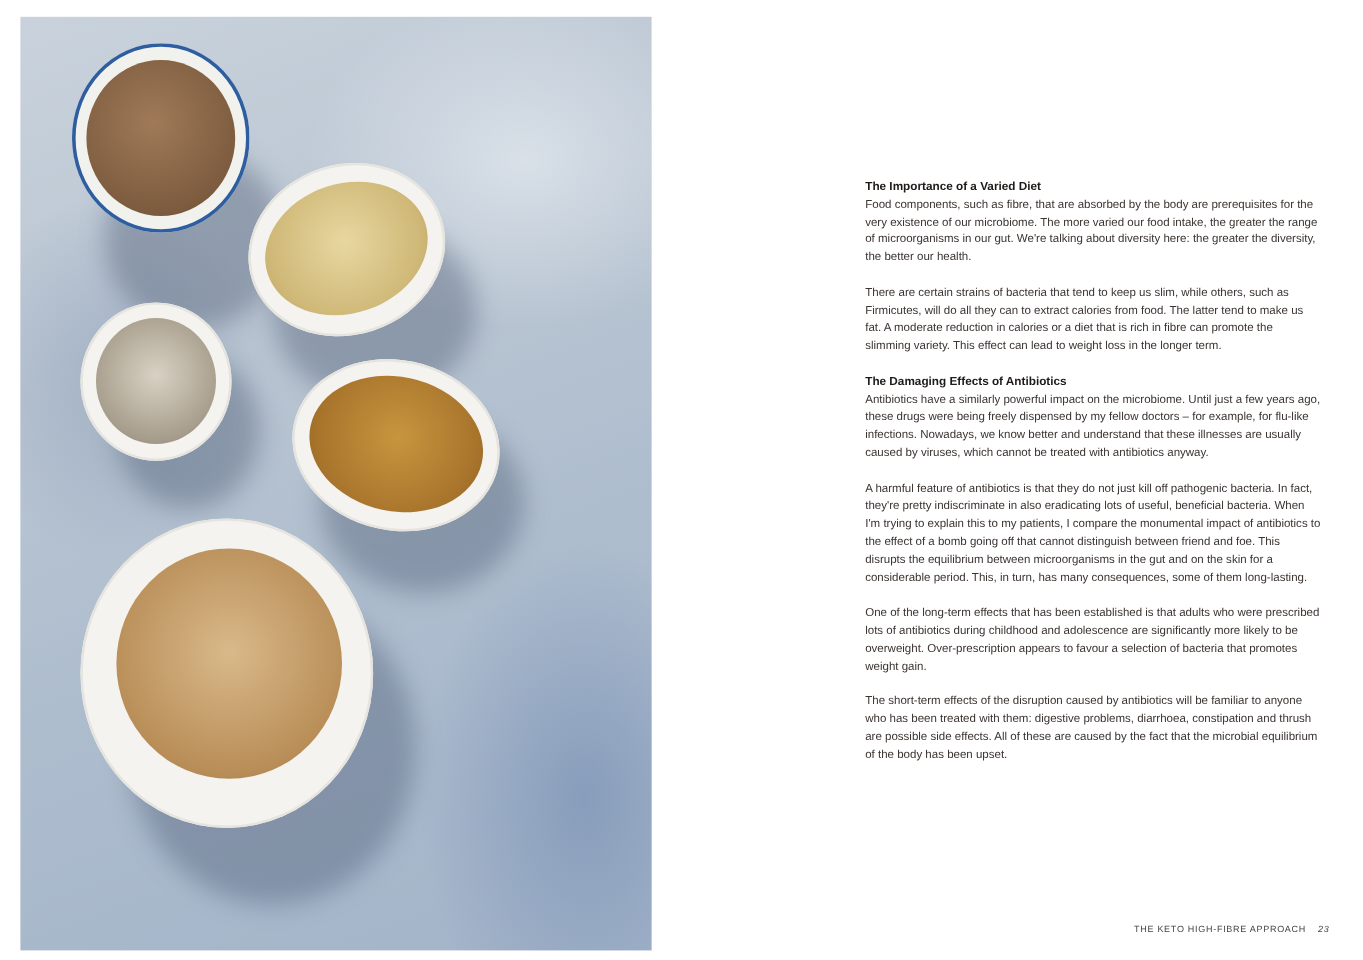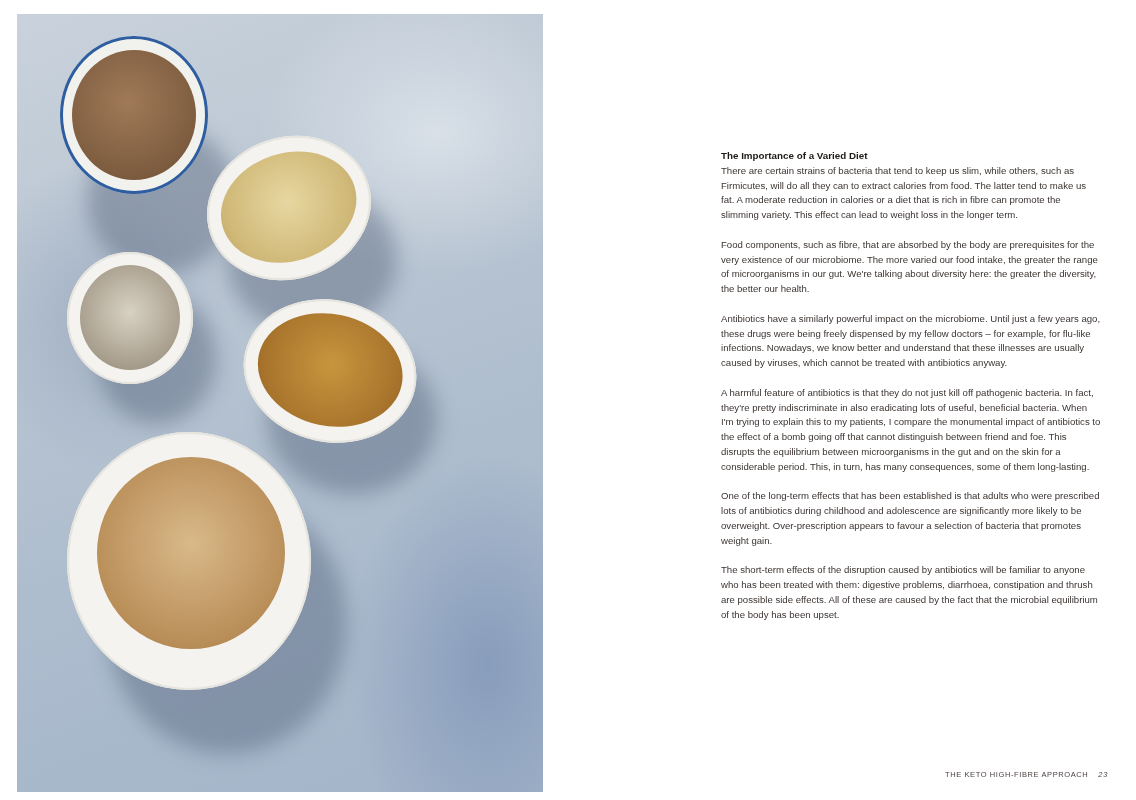--- a/index.html
+++ b/index.html
@@ -61,8 +61,8 @@
   <div class="page">
     <div class="text">
       <h3>The Importance of a Varied Diet</h3>
+      <p>Food components, such as fibre, that are absorbed by the body are prerequisites for the very existence of our microbiome. The more varied our food intake, the greater the range of microorganisms in our gut. We're talking about diversity here: the greater the diversity, the better our health.</p>
       <p>There are certain strains of bacteria that tend to keep us slim, while others, such as Firmicutes, will do all they can to extract calories from food. The latter tend to make us fat. A moderate reduction in calories or a diet that is rich in fibre can promote the slimming variety. This effect can lead to weight loss in the longer term.</p>
-      <p>Food components, such as fibre, that are absorbed by the body are prerequisites for the very existence of our microbiome. The more varied our food intake, the greater the range of microorganisms in our gut. We're talking about diversity here: the greater the diversity, the better our health.</p>
 
       <p>Antibiotics have a similarly powerful impact on the microbiome. Until just a few years ago, these drugs were being freely dispensed by my fellow doctors – for example, for flu-like infections. Nowadays, we know better and understand that these illnesses are usually caused by viruses, which cannot be treated with antibiotics anyway.</p>
       <p>A harmful feature of antibiotics is that they do not just kill off pathogenic bacteria. In fact, they're pretty indiscriminate in also eradicating lots of useful, beneficial bacteria. When I'm trying to explain this to my patients, I compare the monumental impact of antibiotics to the effect of a bomb going off that cannot distinguish between friend and foe. This disrupts the equilibrium between microorganisms in the gut and on the skin for a considerable period. This, in turn, has many consequences, some of them long-lasting.</p>

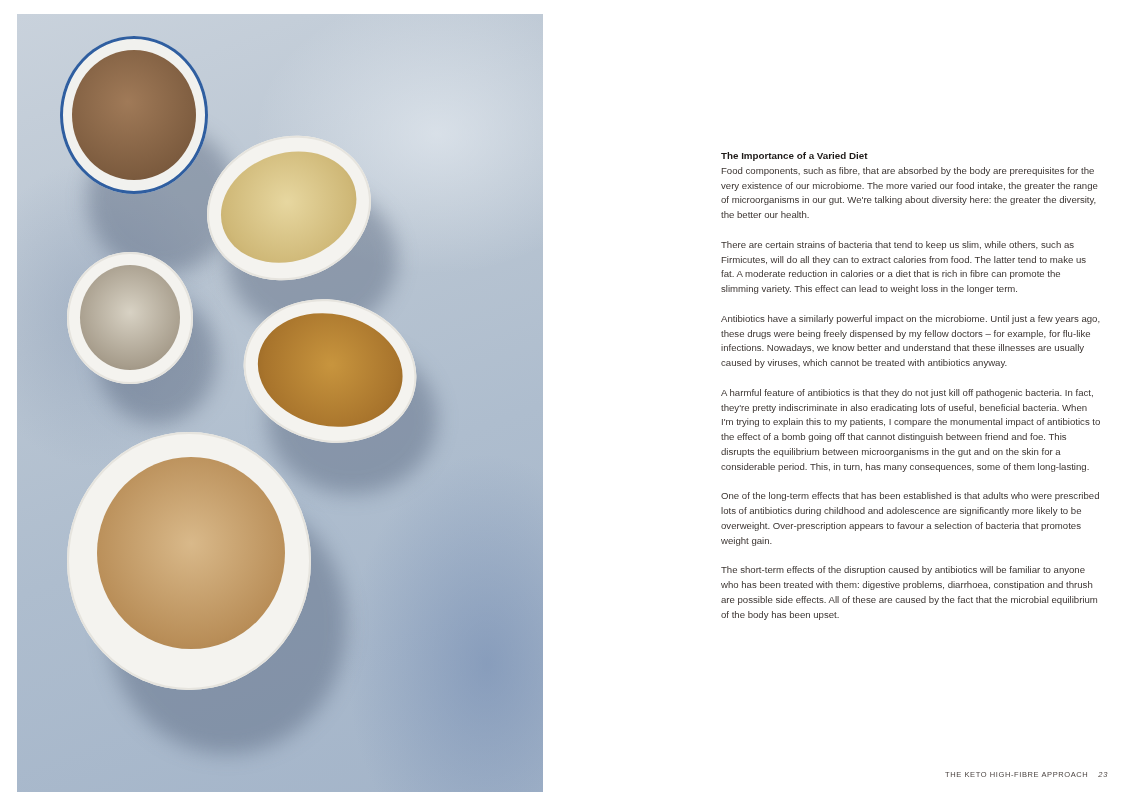--- a/index.html
+++ b/index.html
@@ -64,6 +64,7 @@
       <p>Food components, such as fibre, that are absorbed by the body are prerequisites for the very existence of our microbiome. The more varied our food intake, the greater the range of microorganisms in our gut. We're talking about diversity here: the greater the diversity, the better our health.</p>
       <p>There are certain strains of bacteria that tend to keep us slim, while others, such as Firmicutes, will do all they can to extract calories from food. The latter tend to make us fat. A moderate reduction in calories or a diet that is rich in fibre can promote the slimming variety. This effect can lead to weight loss in the longer term.</p>
 
+      <h3>The Damaging Effects of Antibiotics</h3>
       <p>Antibiotics have a similarly powerful impact on the microbiome. Until just a few years ago, these drugs were being freely dispensed by my fellow doctors – for example, for flu-like infections. Nowadays, we know better and understand that these illnesses are usually caused by viruses, which cannot be treated with antibiotics anyway.</p>
       <p>A harmful feature of antibiotics is that they do not just kill off pathogenic bacteria. In fact, they're pretty indiscriminate in also eradicating lots of useful, beneficial bacteria. When I'm trying to explain this to my patients, I compare the monumental impact of antibiotics to the effect of a bomb going off that cannot distinguish between friend and foe. This disrupts the equilibrium between microorganisms in the gut and on the skin for a considerable period. This, in turn, has many consequences, some of them long-lasting.</p>
       <p>One of the long-term effects that has been established is that adults who were prescribed lots of antibiotics during childhood and adolescence are significantly more likely to be overweight. Over-prescription appears to favour a selection of bacteria that promotes weight gain.</p>

